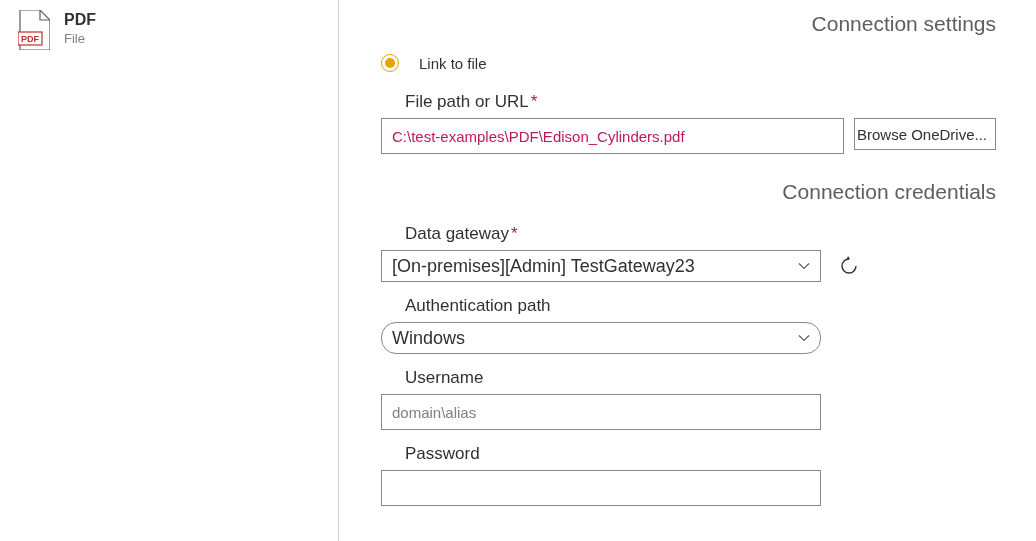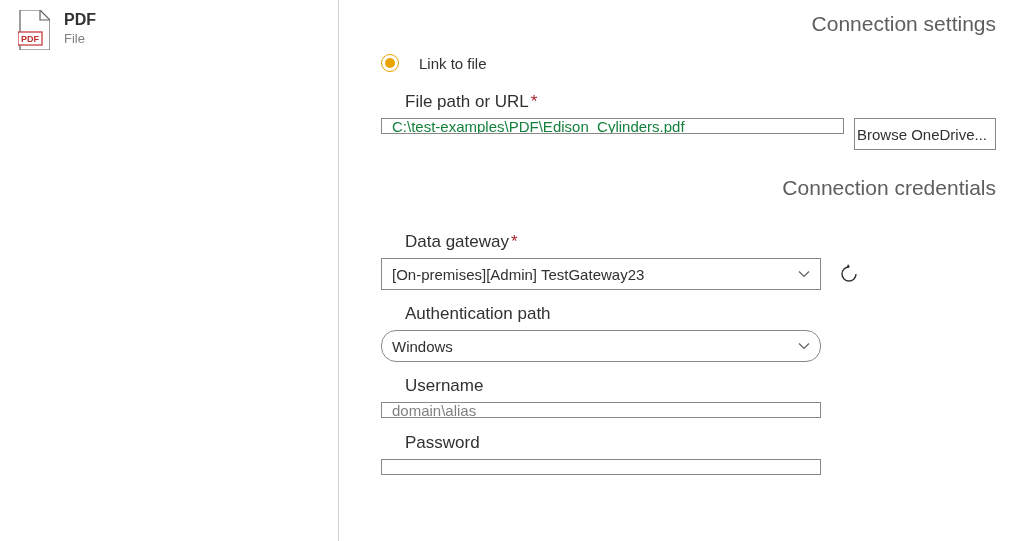--- a/index.html
+++ b/index.html
@@ -118,12 +118,12 @@
       margin-bottom: 26px;
     }
     .text-input {
-      height: 16px;
+      height: 36px;
       border: 1px solid #8a8886;
       padding: 0 10px;
       font-size: 15px;
       font-family: inherit;
-      color: #15803d;
+      color: #be185d;
       background: #fff;
       outline: none;
     }

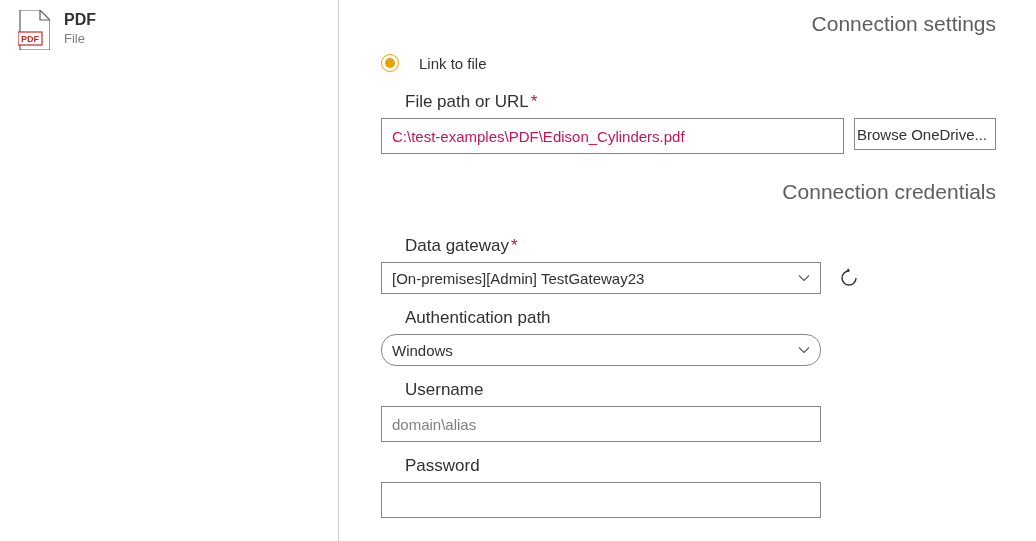--- a/index.html
+++ b/index.html
@@ -149,7 +149,7 @@
     }
     .section-heading.creds {
       margin-top: 8px;
-      margin-bottom: 32px;
+      margin-bottom: 20px;
     }
     .field-block {
       margin-bottom: 14px;

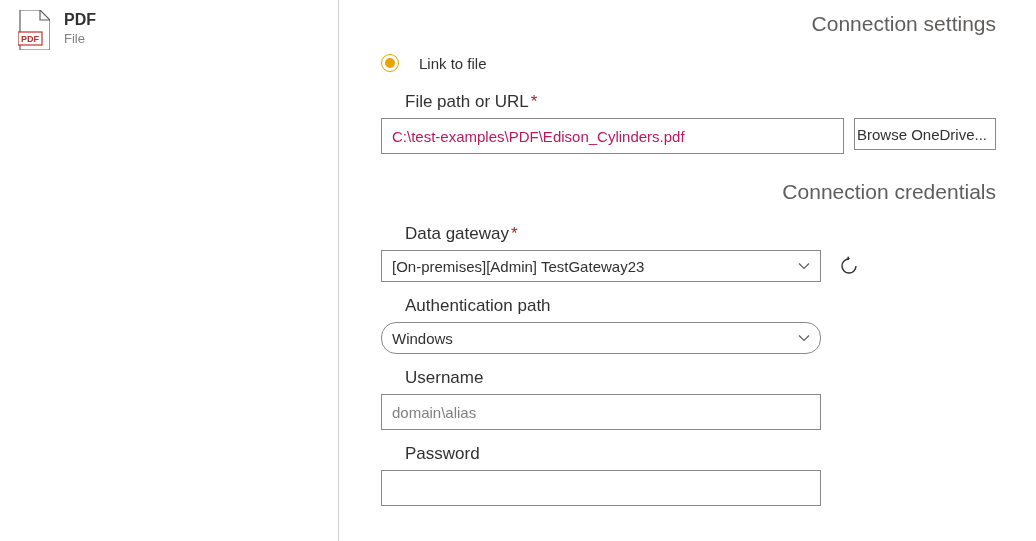--- a/index.html
+++ b/index.html
@@ -166,7 +166,7 @@
       align-items: center;
       justify-content: space-between;
       padding: 0 10px;
-      font-size: 15px;
+      font-size: 18px;
       color: #323130;
       cursor: pointer;
       background: #fff;

